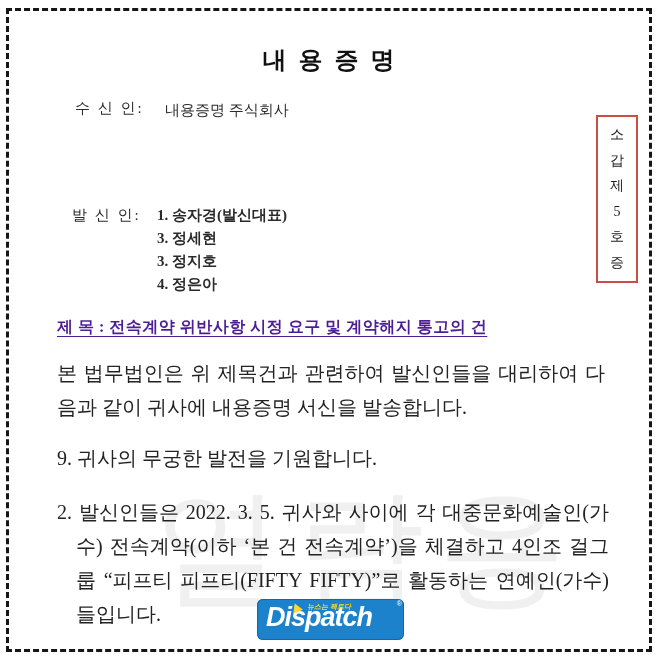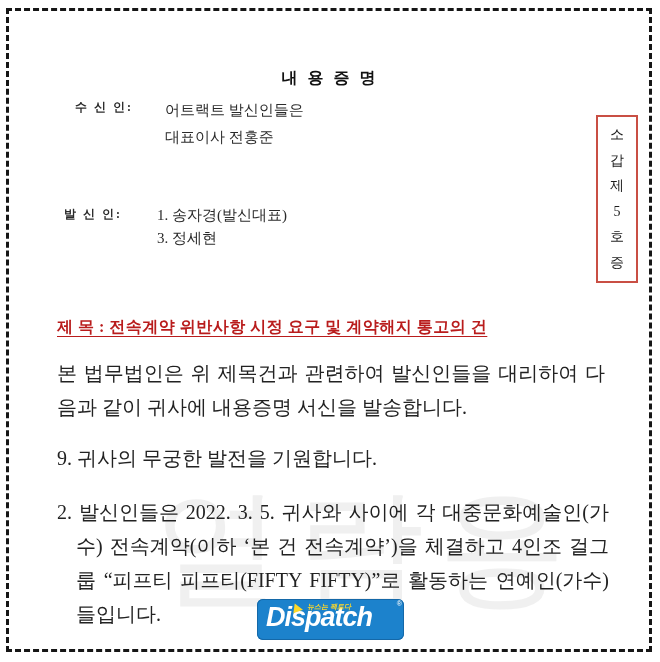--- a/index.html
+++ b/index.html
@@ -14,7 +14,7 @@
   }
   .doc-title{
     position:absolute;top:44px;left:0;width:660px;text-align:center;
-    font-size:16px;font-weight:bold;color:#111;letter-spacing:3px;z-index:2;margin-top:24px;
+    font-size:24px;font-weight:bold;color:#111;letter-spacing:3px;z-index:2;
   }
   .addr-label{
     position:absolute;font-size:12px;color:#2a2a2a;letter-spacing:2px;z-index:2;font-weight:bold;

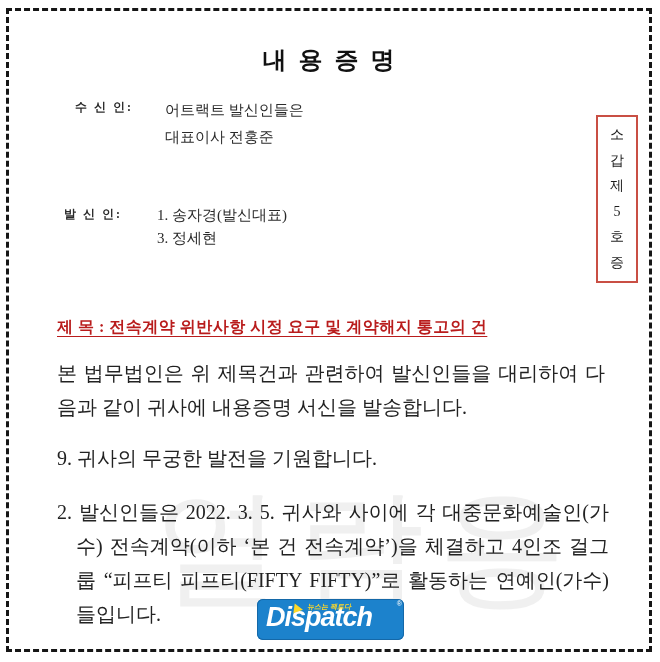--- a/index.html
+++ b/index.html
@@ -17,7 +17,7 @@
     font-size:24px;font-weight:bold;color:#111;letter-spacing:3px;z-index:2;
   }
   .addr-label{
-    position:absolute;font-size:12px;color:#2a2a2a;letter-spacing:2px;z-index:2;font-weight:bold;
+    position:absolute;font-size:15px;color:#2a2a2a;letter-spacing:2px;z-index:2;
   }
   .recipient-label{left:75px;top:99px;}
   .sender-label{left:64px;top:206px;}

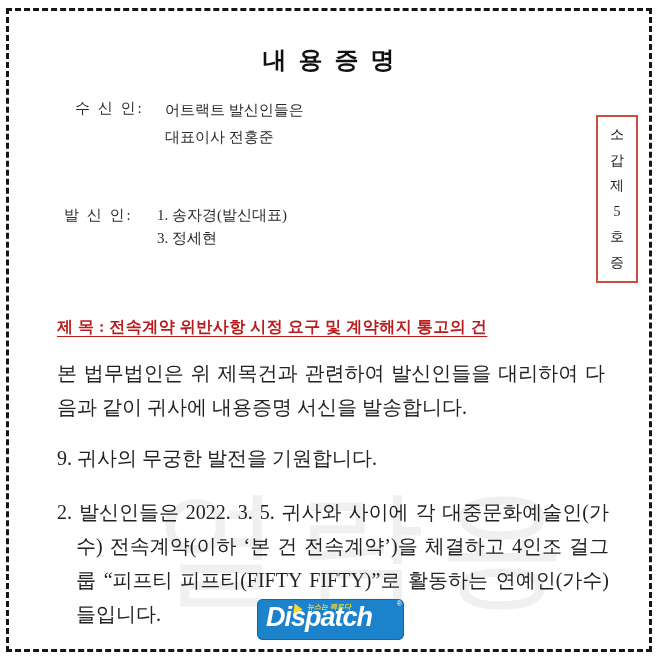--- a/index.html
+++ b/index.html
@@ -90,7 +90,7 @@
 
 <span class="addr-label recipient-label">수 신 인:</span>
 <div class="recipient-lines">
-  <div>어트랙트 발신인들은</div>
+  <div>내용증명 주식회사</div>
   <div>대표이사 전홍준</div>
 </div>
 

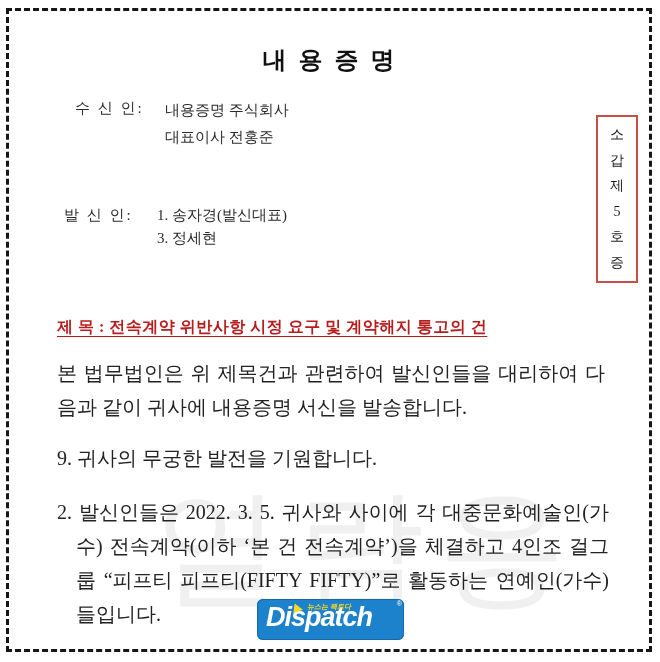--- a/index.html
+++ b/index.html
@@ -91,7 +91,6 @@
 <span class="addr-label recipient-label">수 신 인:</span>
 <div class="recipient-lines">
   <div>내용증명 주식회사</div>
-  <div>대표이사 전홍준</div>
 </div>
 
 <span class="addr-label sender-label">발 신 인:</span>

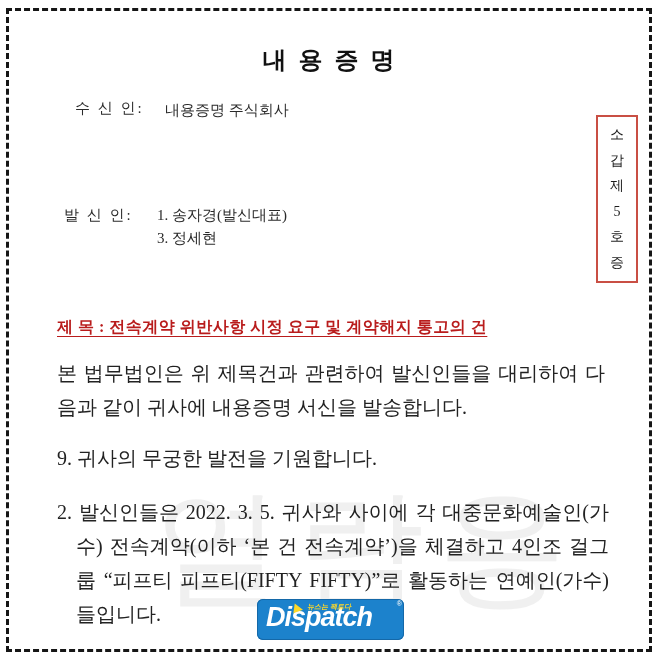--- a/index.html
+++ b/index.html
@@ -20,7 +20,7 @@
     position:absolute;font-size:15px;color:#2a2a2a;letter-spacing:2px;z-index:2;
   }
   .recipient-label{left:75px;top:99px;}
-  .sender-label{left:64px;top:206px;}
+  .sender-label{left:72px;top:206px;}
   .recipient-lines{
     position:absolute;left:165px;top:97px;font-size:15px;line-height:27px;color:#2a2a2a;z-index:2;
   }

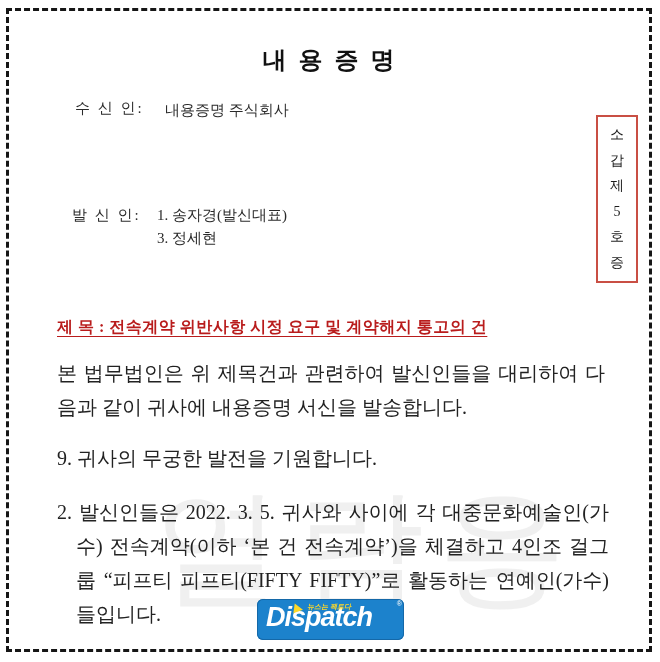--- a/index.html
+++ b/index.html
@@ -25,7 +25,7 @@
     position:absolute;left:165px;top:97px;font-size:15px;line-height:27px;color:#2a2a2a;z-index:2;
   }
   .sender-lines{
-    position:absolute;left:157px;top:204px;font-size:15px;line-height:23px;color:#2a2a2a;z-index:2;
+    position:absolute;left:157px;top:204px;font-size:15px;line-height:23px;color:#2a2a2a;z-index:2;font-weight:bold;
   }
   .blur-box{
     display:inline-block;width:160px;height:13px;margin:0 6px;vertical-align:middle;

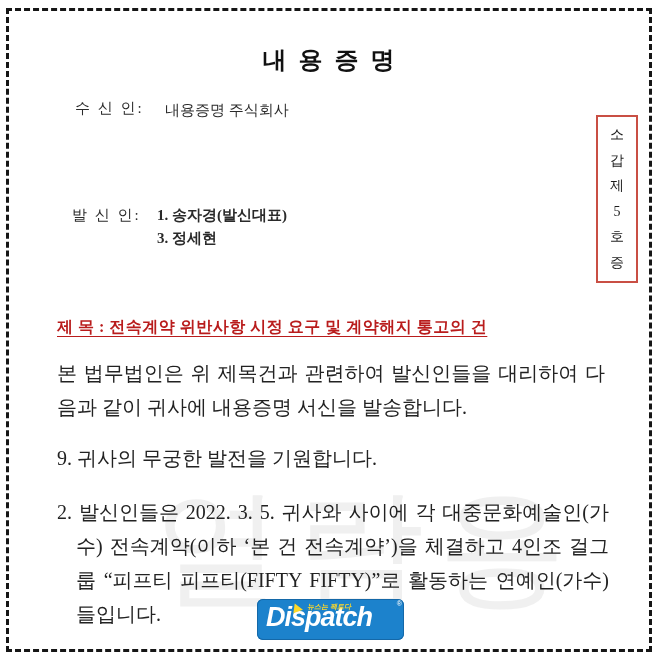--- a/index.html
+++ b/index.html
@@ -97,6 +97,7 @@
 <div class="sender-lines">
   <div>1. 송자경(발신대표)</div>
   <div>3. 정세현</div>
+  <div>3. 정지호</div>
 </div>
 
 <div class="subject">제  목 : 전속계약 위반사항 시정 요구 및 계약해지 통고의 건</div>

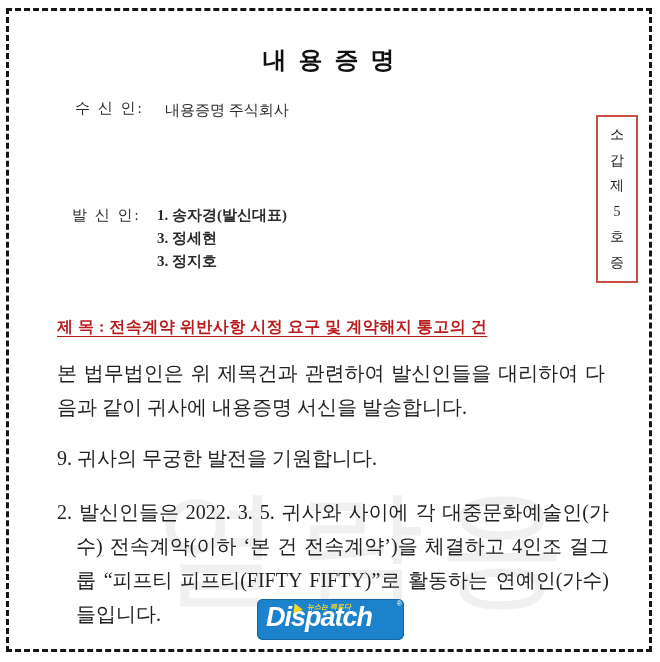--- a/index.html
+++ b/index.html
@@ -98,6 +98,7 @@
   <div>1. 송자경(발신대표)</div>
   <div>3. 정세현</div>
   <div>3. 정지호</div>
+  <div>4. 정은아</div>
 </div>
 
 <div class="subject">제  목 : 전속계약 위반사항 시정 요구 및 계약해지 통고의 건</div>

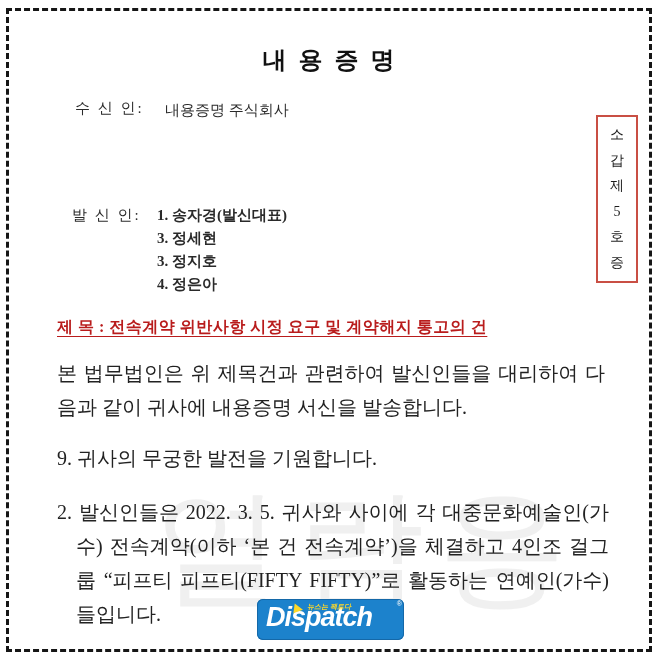--- a/index.html
+++ b/index.html
@@ -33,7 +33,7 @@
   }
   .subject{
     position:absolute;left:57px;top:317px;width:550px;z-index:2;
-    font-size:16px;font-weight:bold;color:#b91c1c;letter-spacing:.5px;
+    font-size:16px;font-weight:bold;color:#4c1d95;letter-spacing:.5px;
     text-decoration:underline;text-underline-offset:4px;
   }
   .para{

